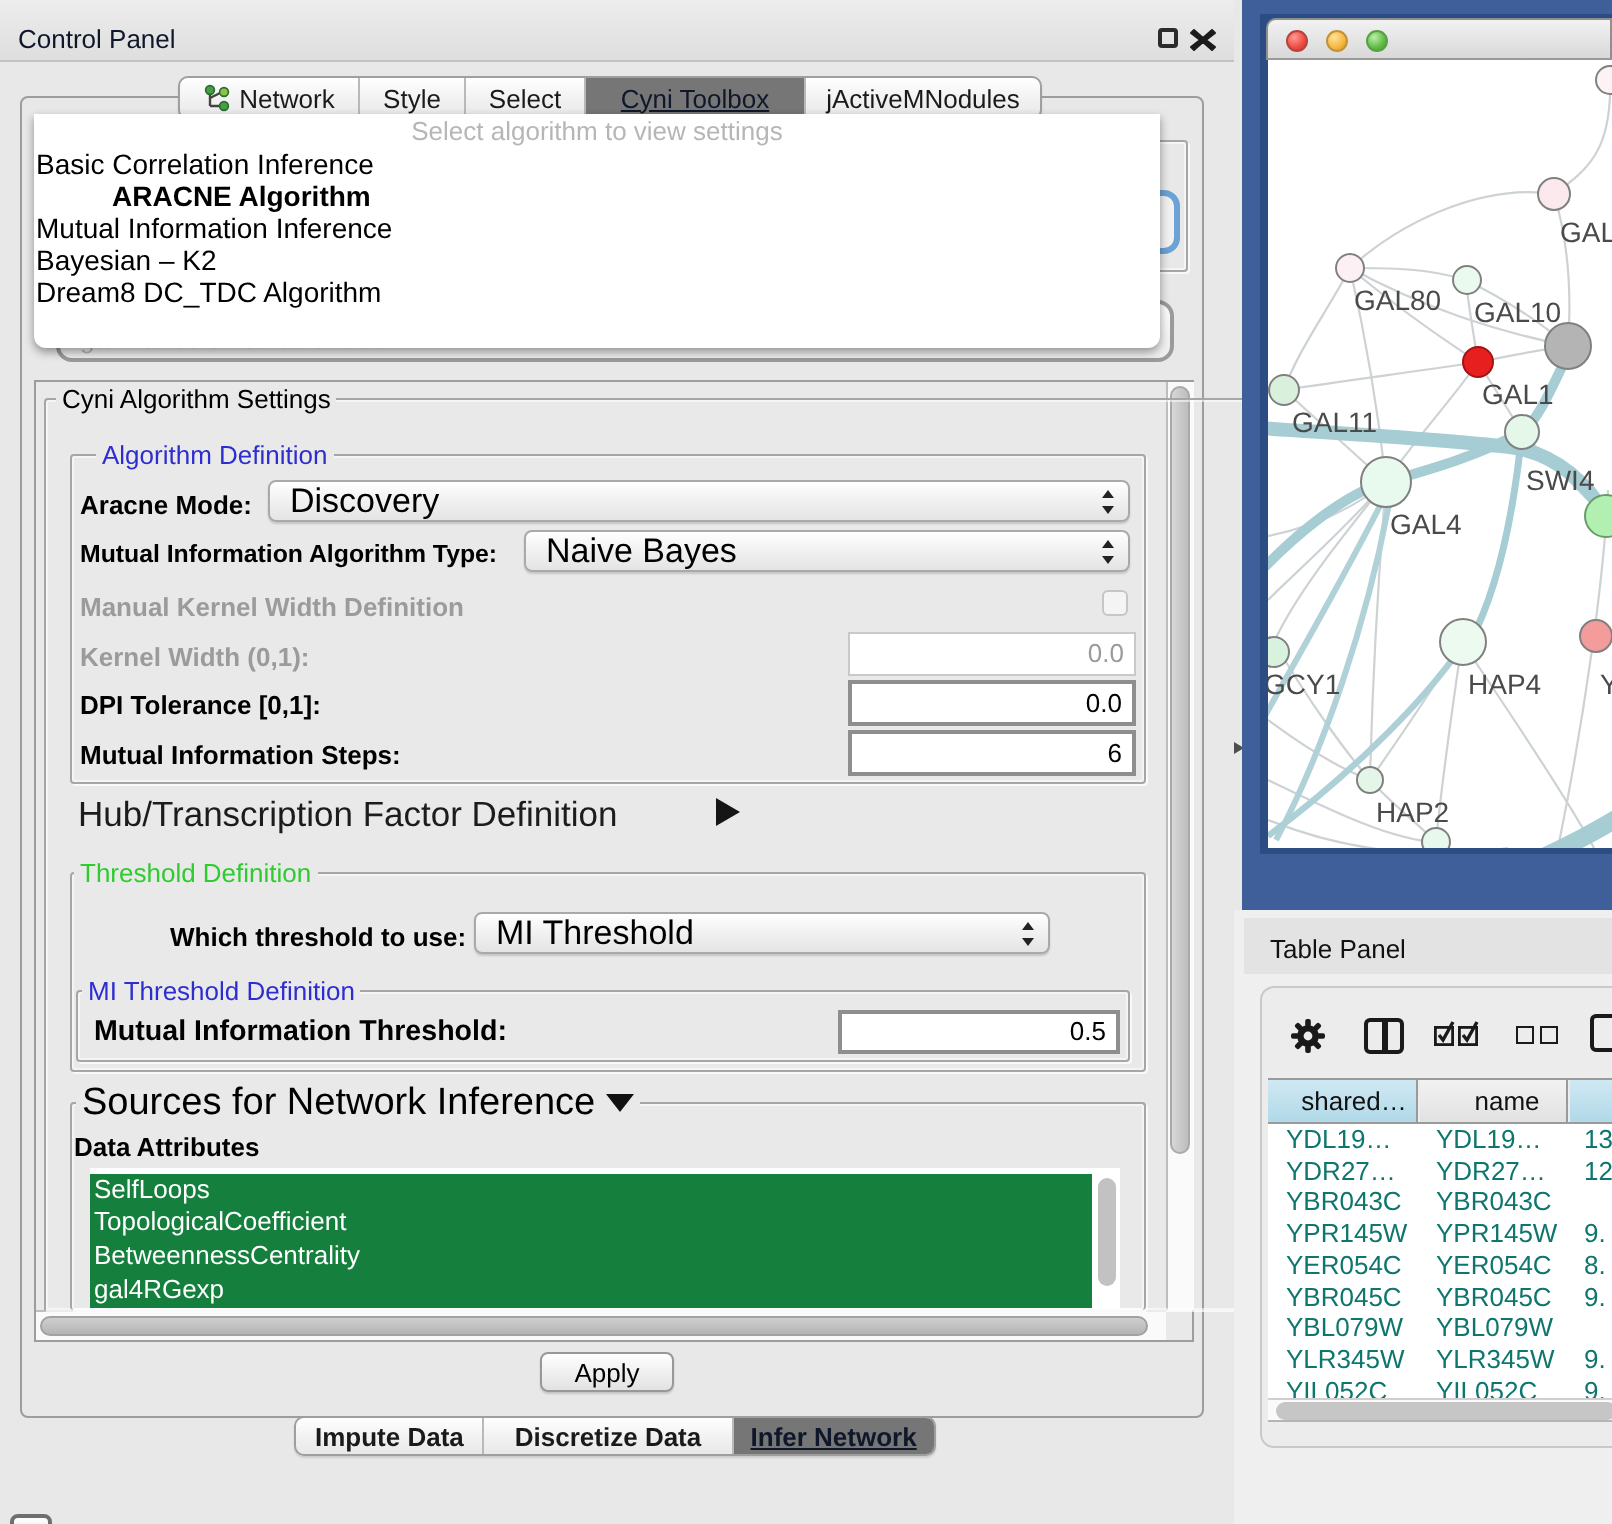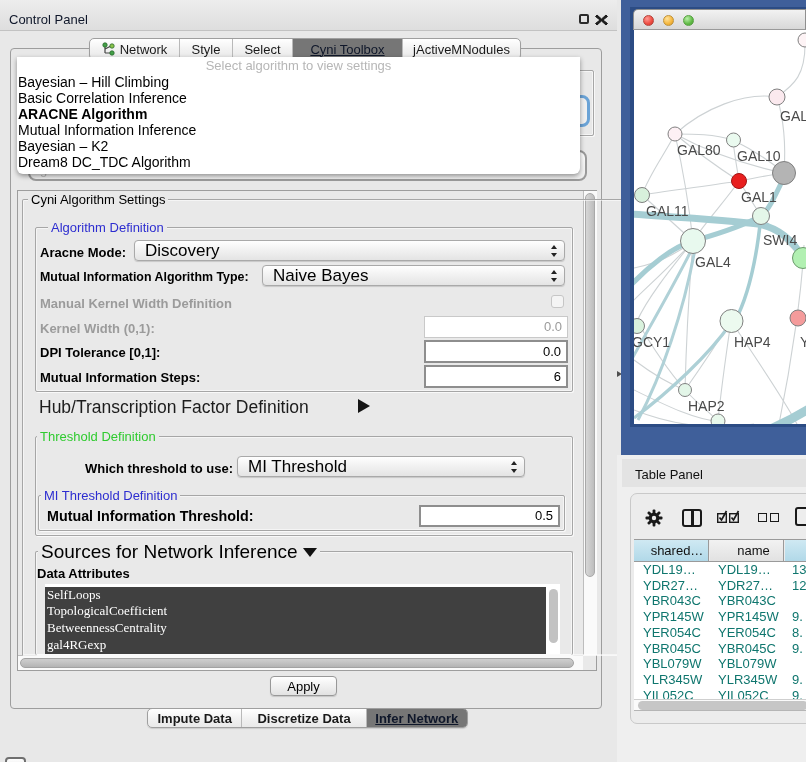--- a/index.html
+++ b/index.html
@@ -129,7 +129,6 @@
   <div class="abs" style="left:17px;top:57px;width:563px;height:117px;background:#fff;border-radius:0 0 6px 6px;box-shadow:0 2px 5px rgba(0,0,0,0.4);"></div>
   <div class="abs" style="left:17px;top:58px;width:563px;text-align:center;font-size:13px;color:#b6b6b6;">Select algorithm to view settings</div>
   <div class="abs" style="left:18px;top:74px;width:560px;font-size:14px;color:#000;line-height:16px;">
-    <div>Bayesian – Hill Climbing</div>
     <div>Basic Correlation Inference</div>
     <div class="b">ARACNE Algorithm</div>
     <div>Mutual Information Inference</div>

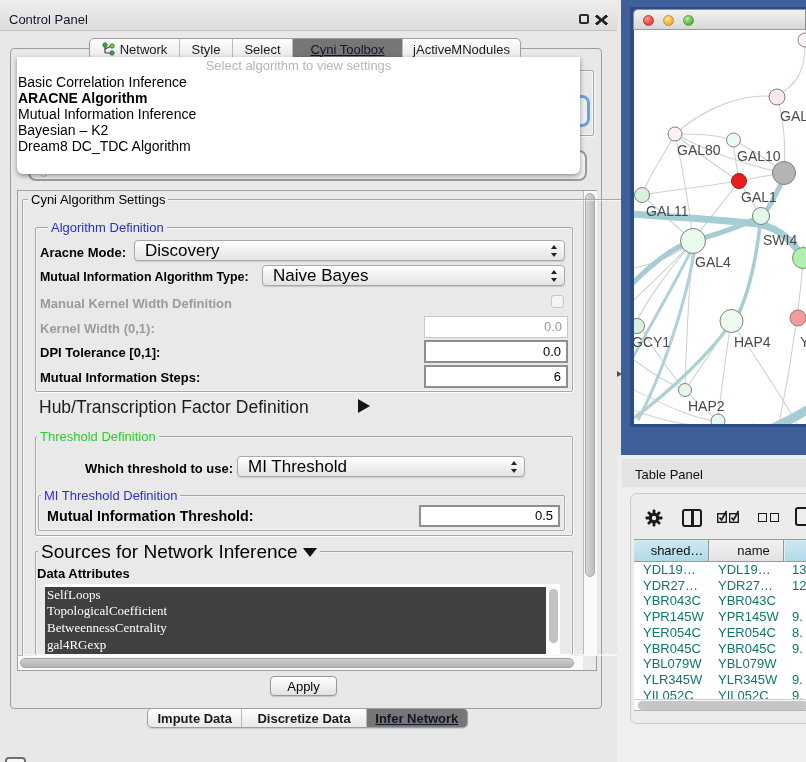--- a/index.html
+++ b/index.html
@@ -6,7 +6,7 @@
 html,body { width:806px; height:762px; overflow:hidden; }
 body { position:relative; font-family:"Liberation Sans",sans-serif; background:#e8e8e8; }
 .abs { position:absolute; }
-.b { font-weight:bold; }
+.b { font-weight:bold;padding-left:38px; }
 .lbl { font-size:13px; font-weight:bold; color:#000; white-space:nowrap; }
 .dis { color:#9b9b9b; }
 .combo { position:absolute; border:1px solid #a9a9a9; border-radius:4px;

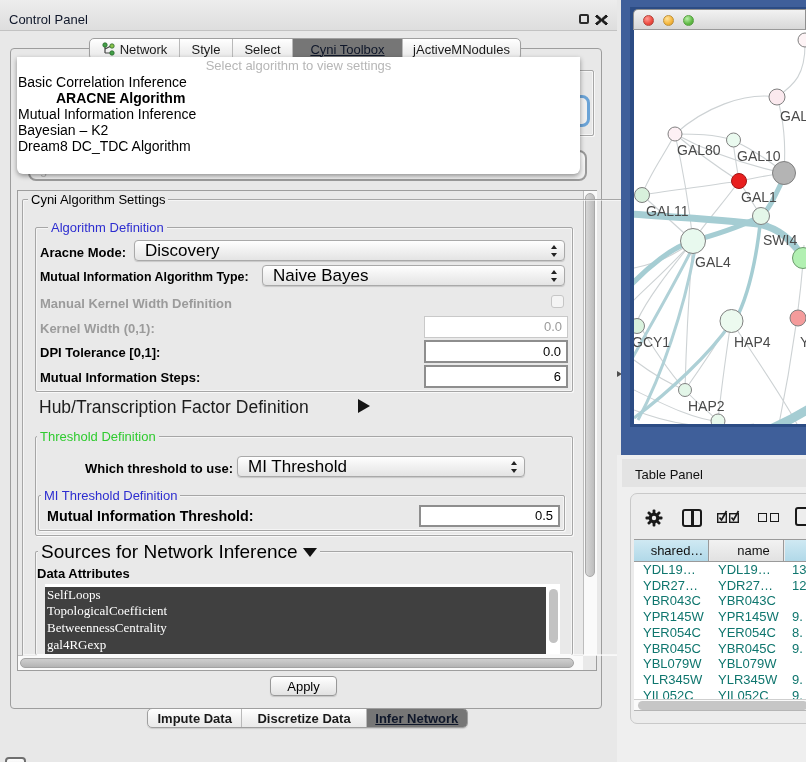--- a/index.html
+++ b/index.html
@@ -118,7 +118,7 @@
   </div>
   <div class="lbl" style="position:absolute;left:37px;top:566px;">Data Attributes</div>
   <div class="abs" style="left:45px;top:584px;width:515px;height:70px;background:#fff;"></div>
-  <div class="abs" style="left:45px;top:586.5px;width:501px;height:67.6px;background:#404040;color:#fff;font-size:13px;font-family:Liberation Serif, serif;">
+  <div class="abs" style="left:45px;top:586.5px;width:501px;height:67.6px;background:#15803d;color:#fff;font-size:13px;">
     <div style="height:16.9px;line-height:16.9px;padding-left:2px;">SelfLoops</div>
     <div style="height:16.9px;line-height:16.9px;padding-left:2px;">TopologicalCoefficient</div>
     <div style="height:16.9px;line-height:16.9px;padding-left:2px;">BetweennessCentrality</div>

